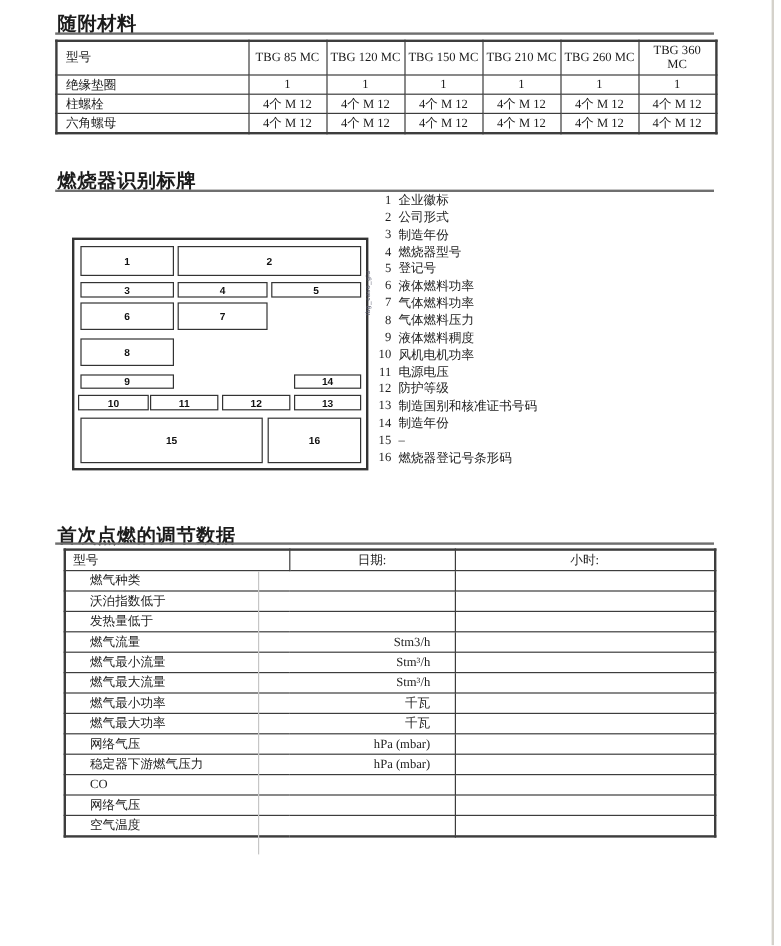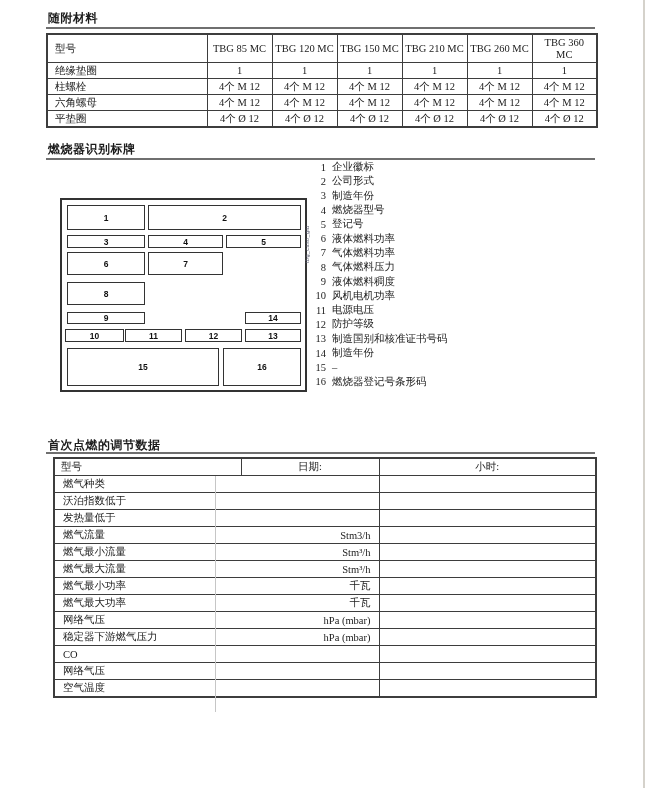--- a/index.html
+++ b/index.html
@@ -5,7 +5,7 @@
   html,body{margin:0;padding:0;background:#ffffff;}
   .page{position:relative;width:651px;height:788px;background:#ffffff;overflow:hidden;
         font-family:"Liberation Serif","DejaVu Serif",serif;color:#1c1c1c;}
-  .heading{position:absolute;font-size:12px;font-weight:bold;letter-spacing:0.5px;white-space:nowrap;}
+  .heading{position:absolute;font-size:16px;font-weight:bold;letter-spacing:0.5px;white-space:nowrap;}
   .rule{position:absolute;left:46px;width:549px;height:2px;background:#6f6f6f;}
   #h1{left:48px;top:10px;}  #rule1{top:27px;}
   #h2{left:48px;top:141px;text-align:center;} #rule2{top:158px;}

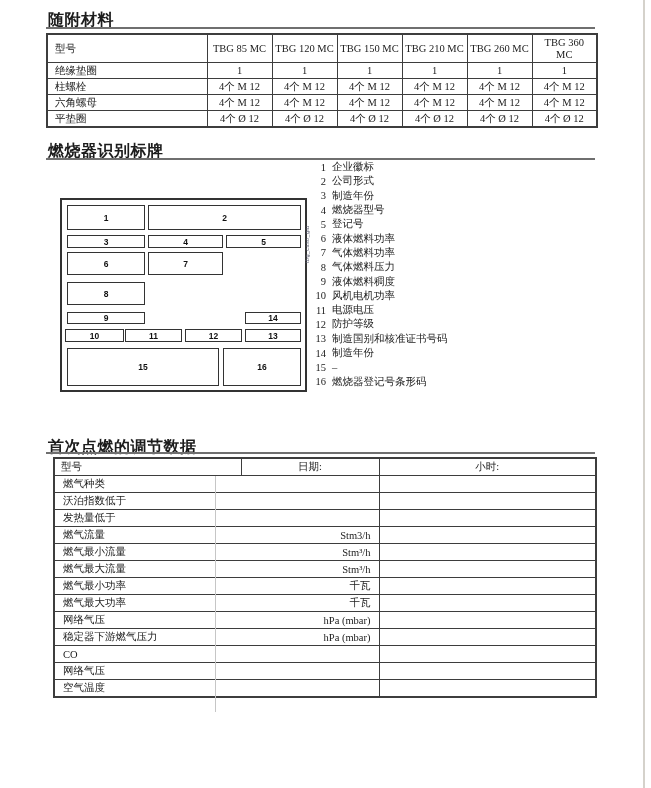--- a/index.html
+++ b/index.html
@@ -104,15 +104,6 @@
       <td>4个 M 12</td>
       <td>4个 M 12</td>
       <td>4个 M 12</td>
-    </tr>
-    <tr>
-      <td class="lbl">平垫圈</td>
-      <td>4个 Ø 12</td>
-      <td>4个 Ø 12</td>
-      <td>4个 Ø 12</td>
-      <td>4个 Ø 12</td>
-      <td>4个 Ø 12</td>
-      <td>4个 Ø 12</td>
     </tr>
   </tbody>
     </table>

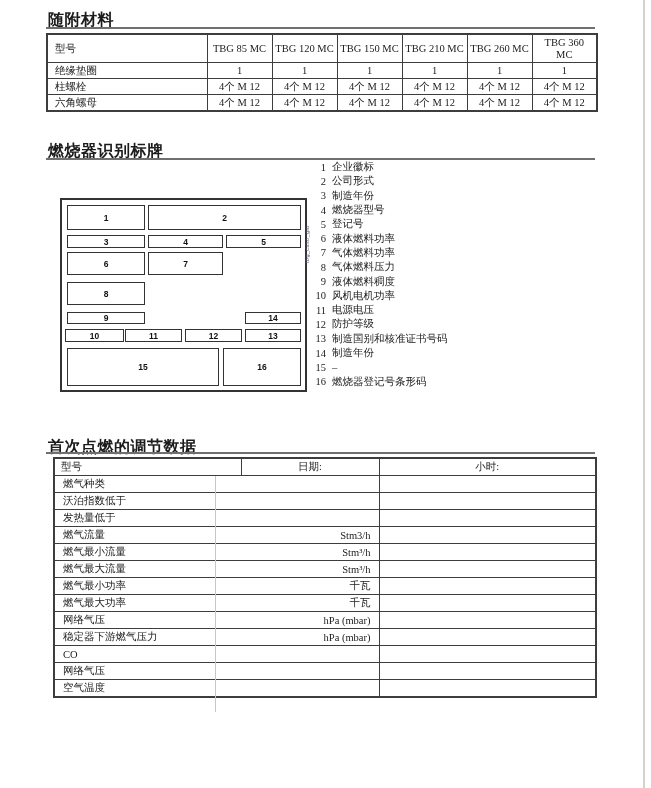--- a/index.html
+++ b/index.html
@@ -23,7 +23,7 @@
   #t3 th{height:16px;text-align:center;}
   #t3 .lbl{text-align:left;padding-left:6px;}
   #t3 td{height:16px;}
-  #t3 td.main{padding:0 8px;}
+  #t3 td.main{padding:0 20px;}
   .mw{display:flex;justify-content:space-between;align-items:center;width:100%;}
   .faint-line{position:absolute;left:215px;top:476px;width:1px;height:236px;background:#c6c6c6;}
 

